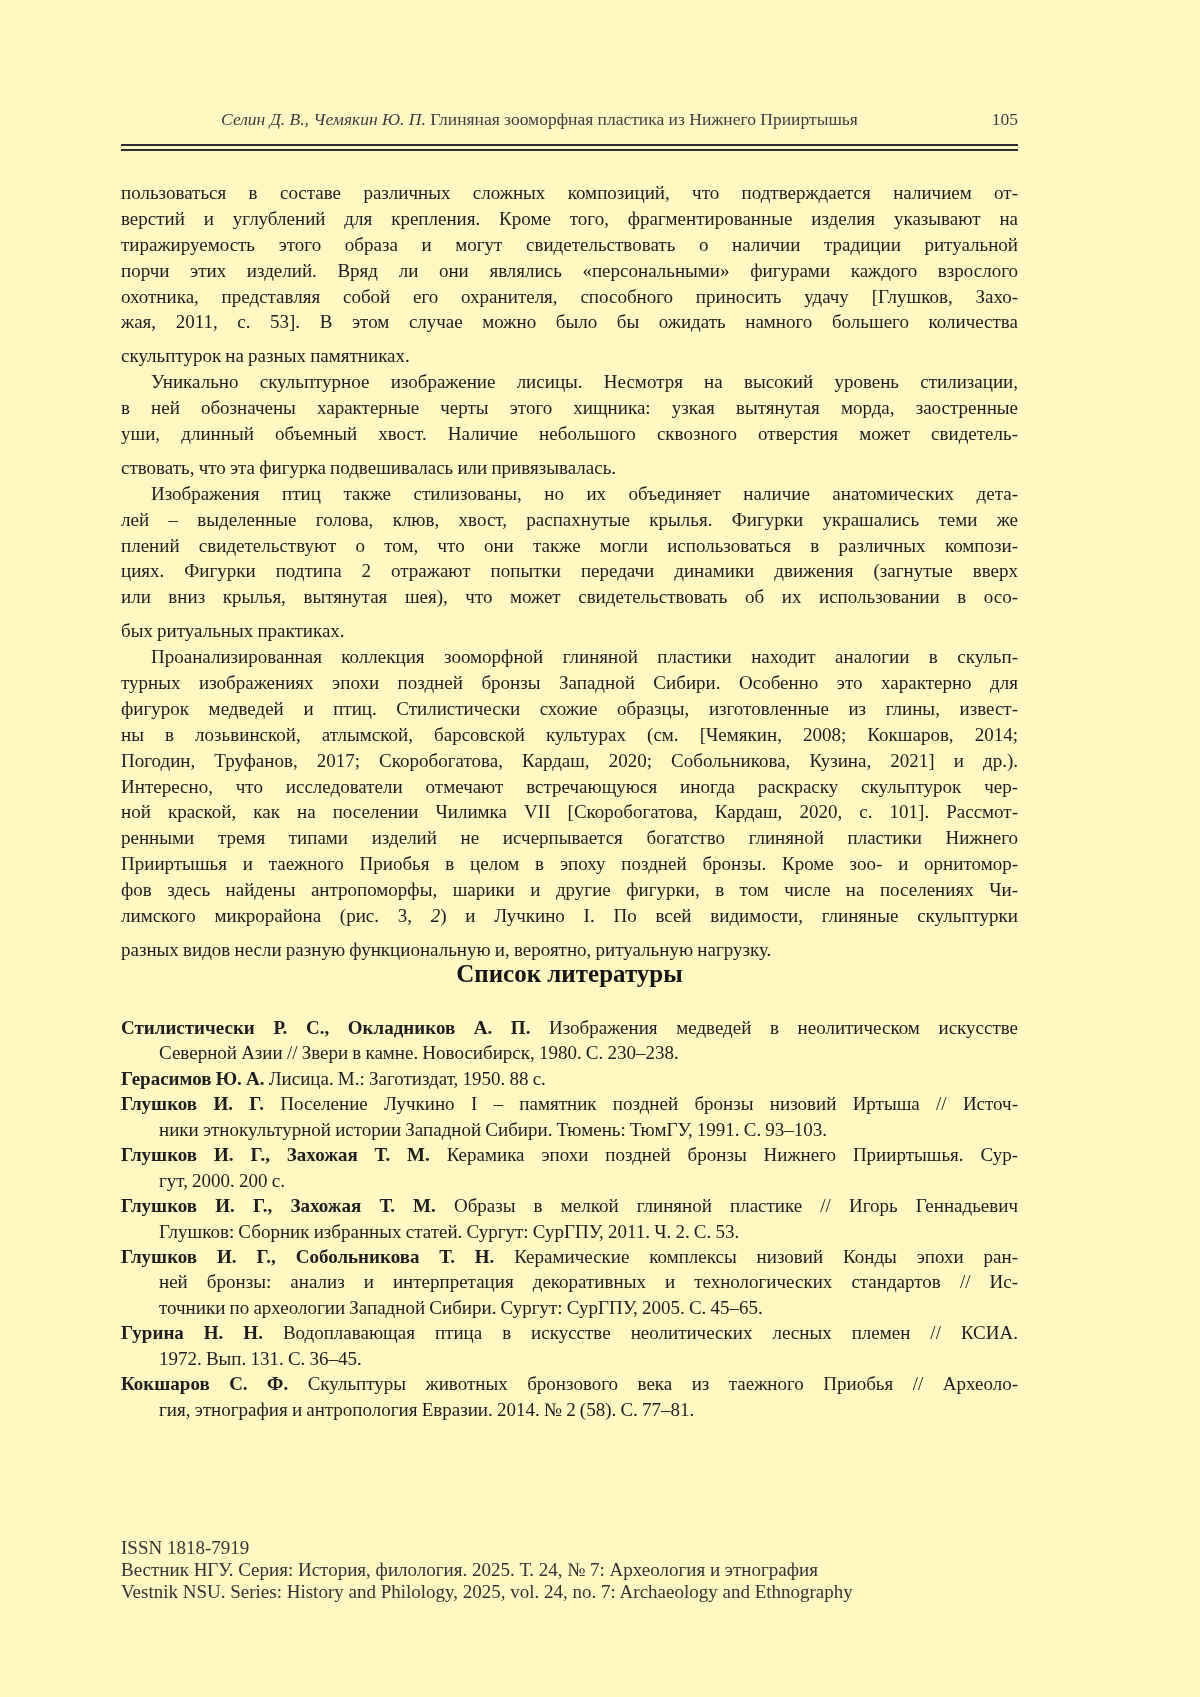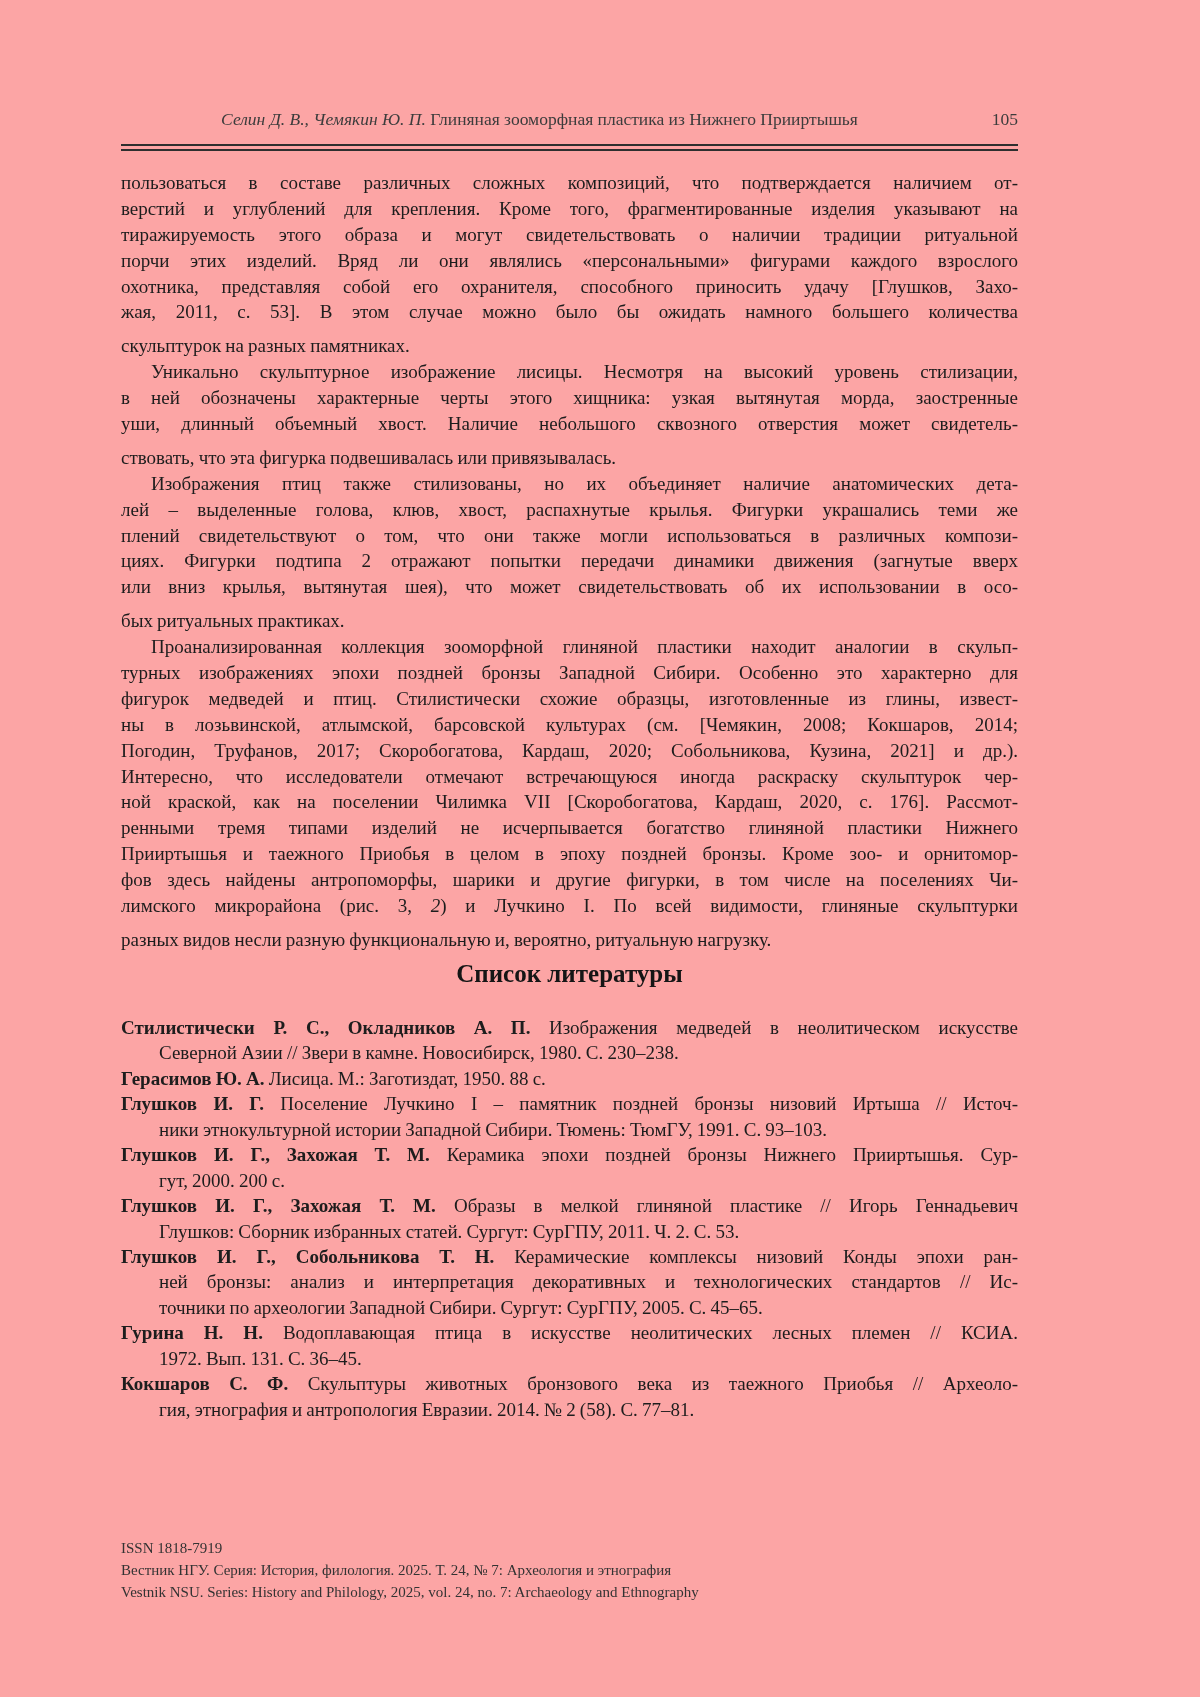--- a/index.html
+++ b/index.html
@@ -4,7 +4,7 @@
 <style>
   html,body{margin:0;padding:0;background:#ffffff;}
   .page{
-    position:relative;width:1200px;height:1697px;background:#fca5a5;
+    position:relative;width:1200px;height:1697px;background:#fef9c3;
     font-family:"Liberation Serif","DejaVu Serif",serif;color:#1d1d1d;
     overflow:hidden;border-bottom:1px solid #cccccc;
   }

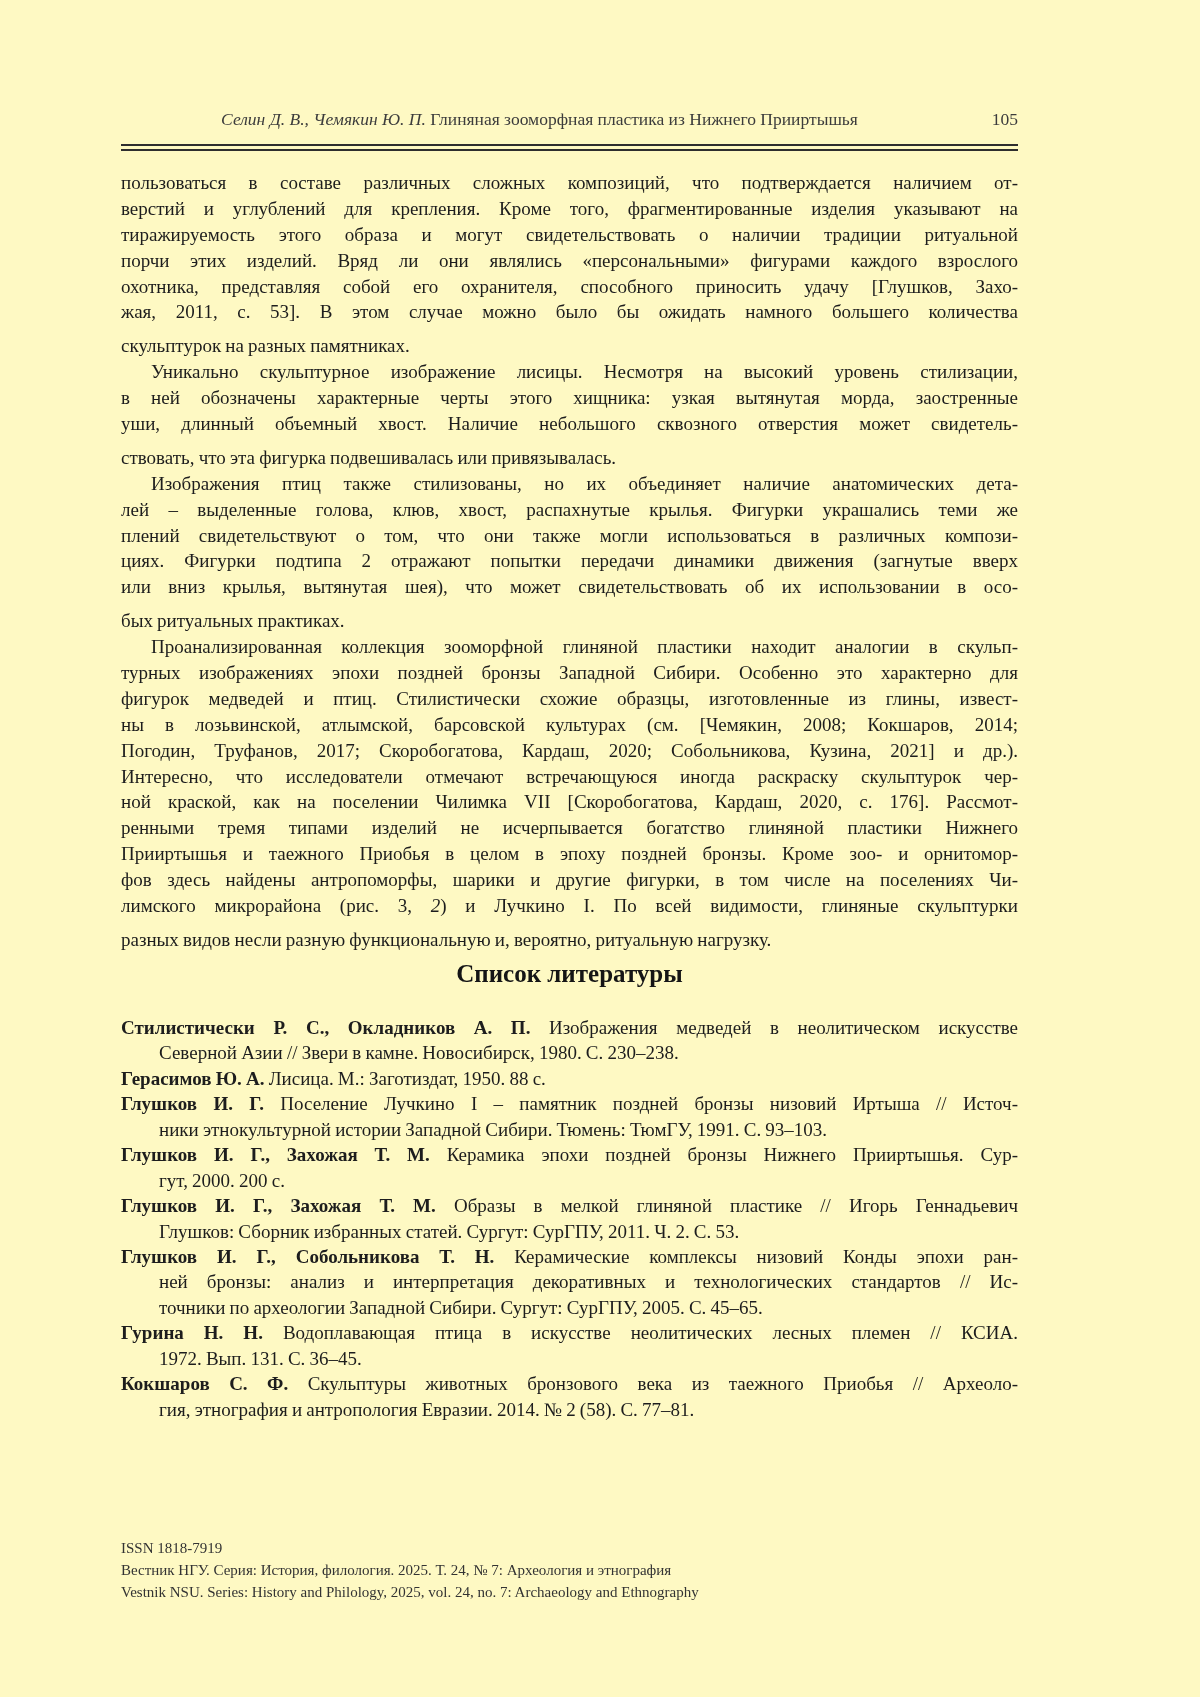--- a/index.html
+++ b/index.html
@@ -23,7 +23,7 @@
     border-top:2px solid #2e2e2e;border-bottom:2px solid #2e2e2e;
   }
 
-  .body-text{position:absolute;top:170px;left:0;right:0;}
+  .body-text{position:absolute;top:180px;left:0;right:0;}
   .ln{
     height:25.9px;line-height:25.9px;font-size:19px;overflow:hidden;
     text-align:justify;text-align-last:justify;word-spacing:-0.03em;

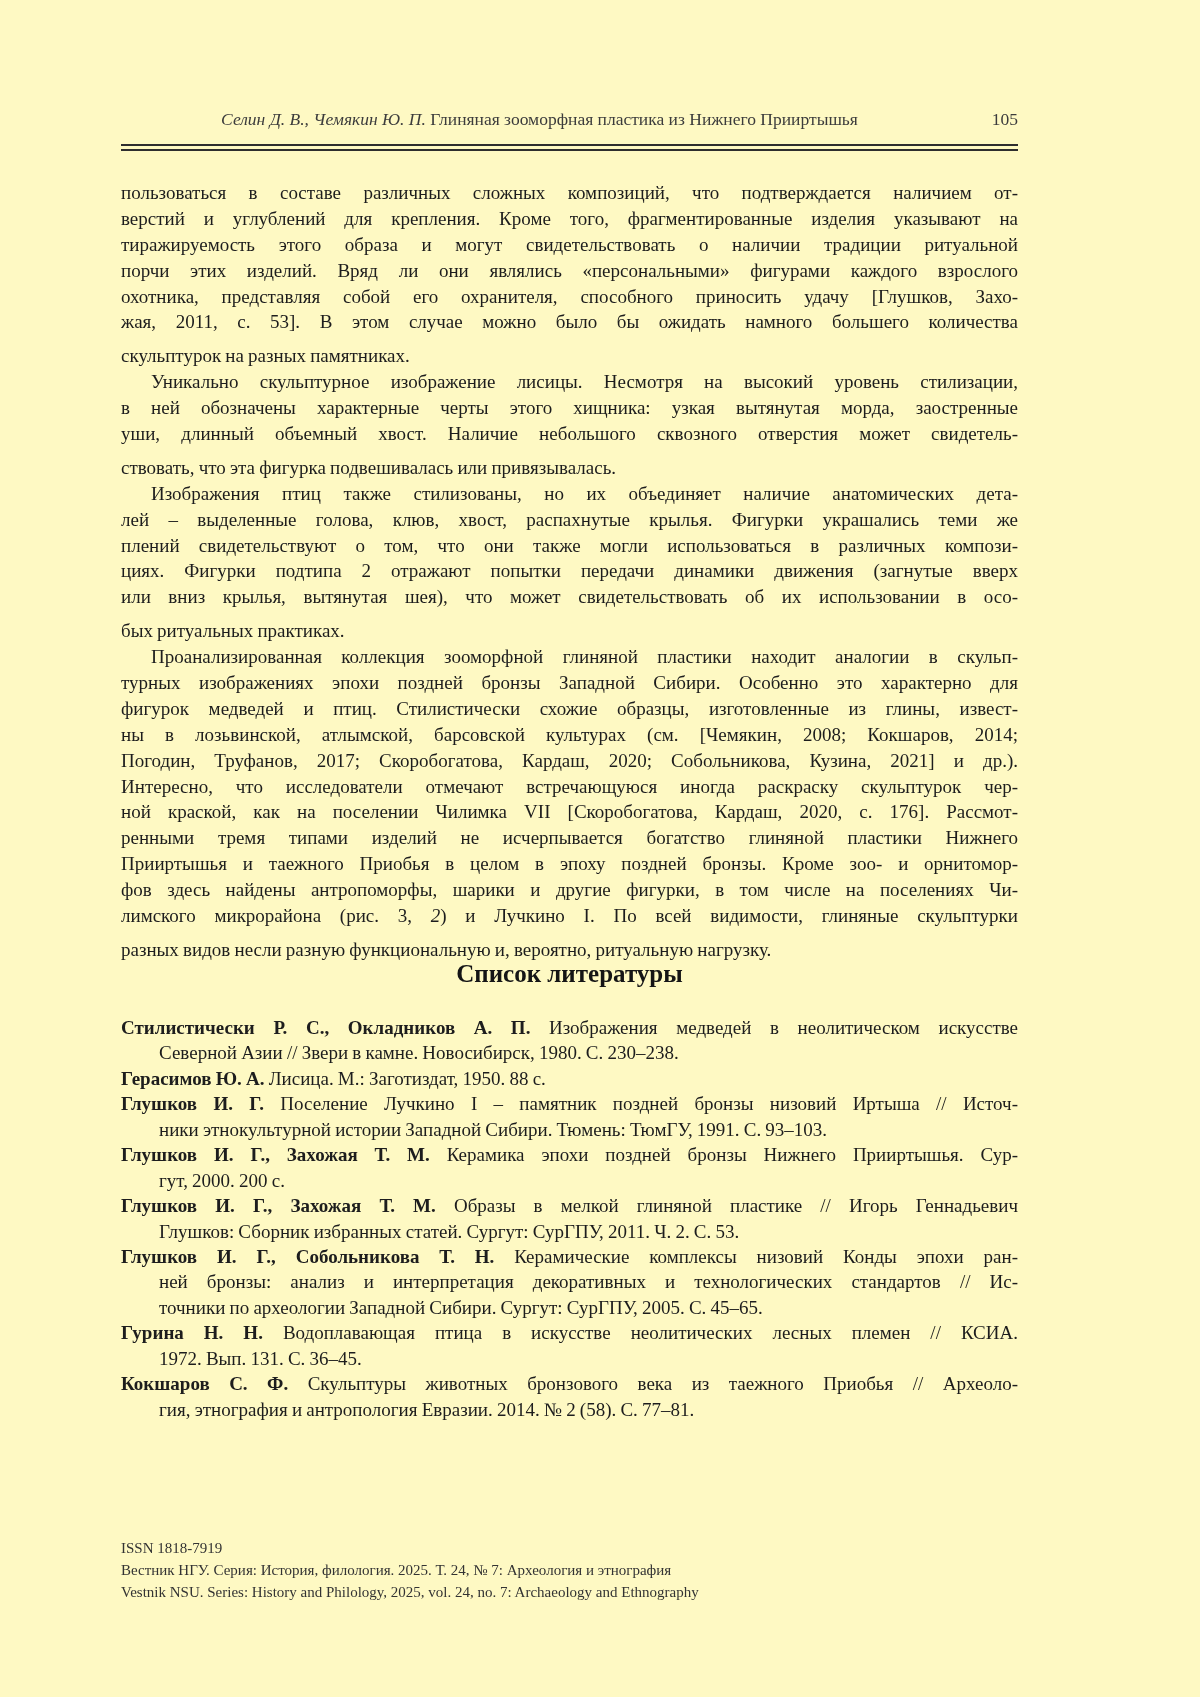--- a/index.html
+++ b/index.html
@@ -97,7 +97,7 @@
         <div class="ln">ны в лозьвинской, атлымской, барсовской культурах (см. [Чемякин, 2008; Кокшаров, 2014;</div>
         <div class="ln">Погодин, Труфанов, 2017; Скоробогатова, Кардаш, 2020; Собольникова, Кузина, 2021] и др.).</div>
         <div class="ln">Интересно, что исследователи отмечают встречающуюся иногда раскраску скульптурок чер-</div>
-        <div class="ln">ной краской, как на поселении Чилимка VII [Скоробогатова, Кардаш, 2020, с. 176]. Рассмот-</div>
+        <div class="ln">ной краской, как на поселении Чилимка VII [Скоробогатова, Кардаш, 2020, с. 101]. Рассмот-</div>
         <div class="ln">ренными тремя типами изделий не исчерпывается богатство глиняной пластики Нижнего</div>
         <div class="ln">Прииртышья и таежного Приобья в целом в эпоху поздней бронзы. Кроме зоо- и орнитомор-</div>
         <div class="ln">фов здесь найдены антропоморфы, шарики и другие фигурки, в том числе на поселениях Чи-</div>

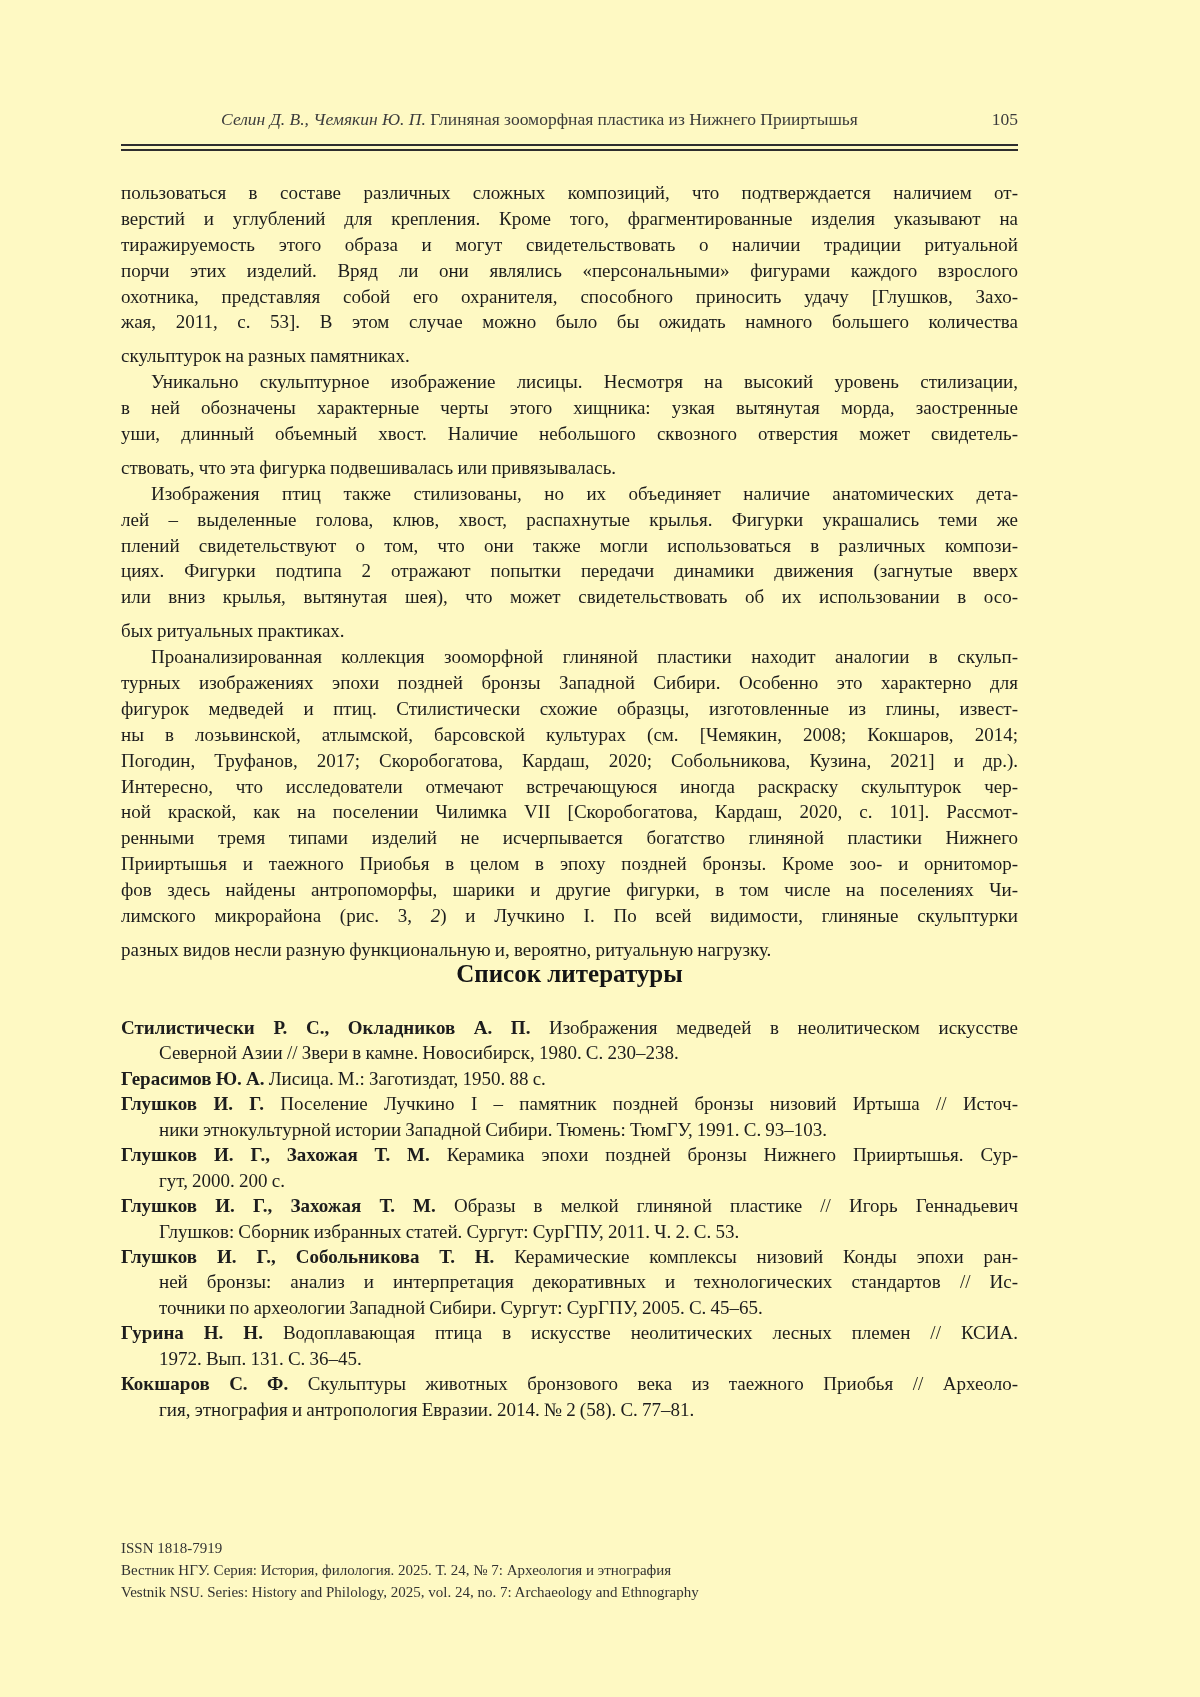--- a/index.html
+++ b/index.html
@@ -47,7 +47,7 @@
   .rauth{font-weight:bold;}
 
   .footer{position:absolute;top:1537px;left:0;right:0;color:#333333;}
-  .footer div{font-size:15px;line-height:22px;}
+  .footer div{font-size:19px;line-height:22px;}
 </style>
 </head>
 <body>

